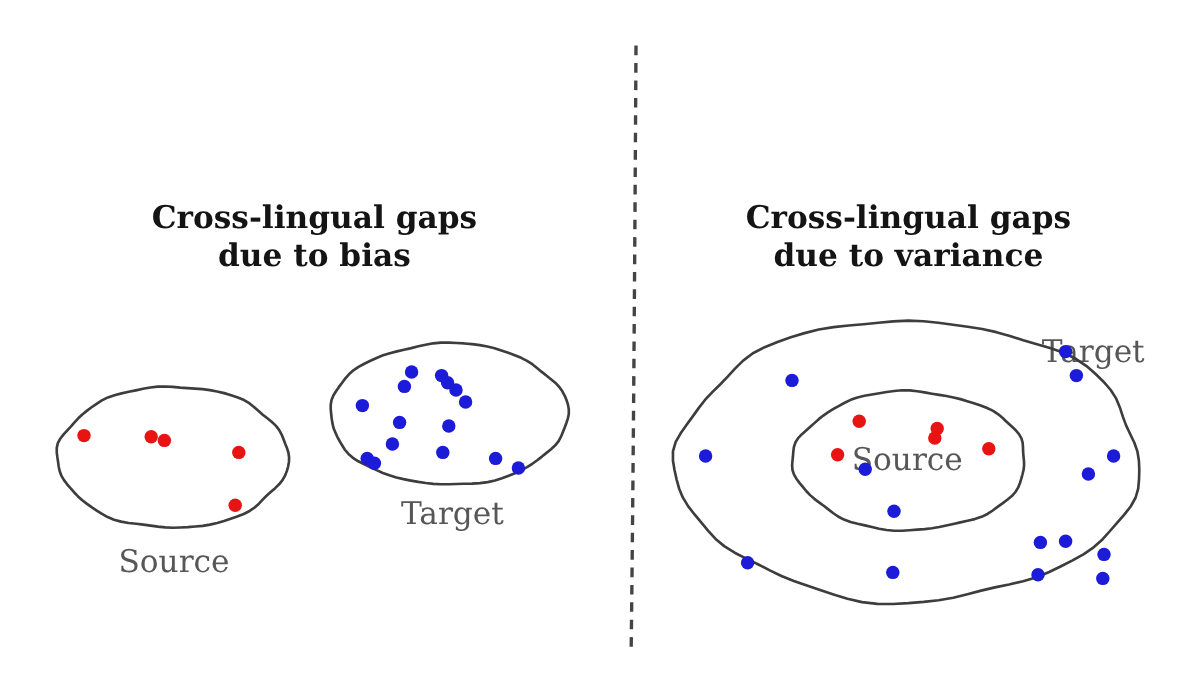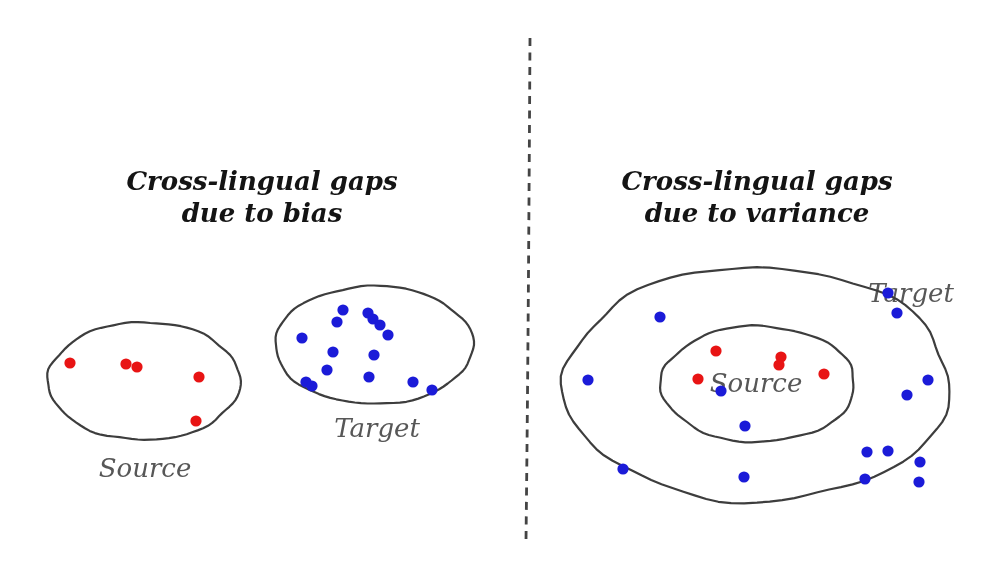--- a/index.html
+++ b/index.html
@@ -9,7 +9,6 @@
     background: #ffffff;
     font-family: "DejaVu Serif", serif;
     overflow: hidden;
-    font-style: italic;
   }
   svg text.panel-title {
     font-family: "DejaVu Serif", serif;

